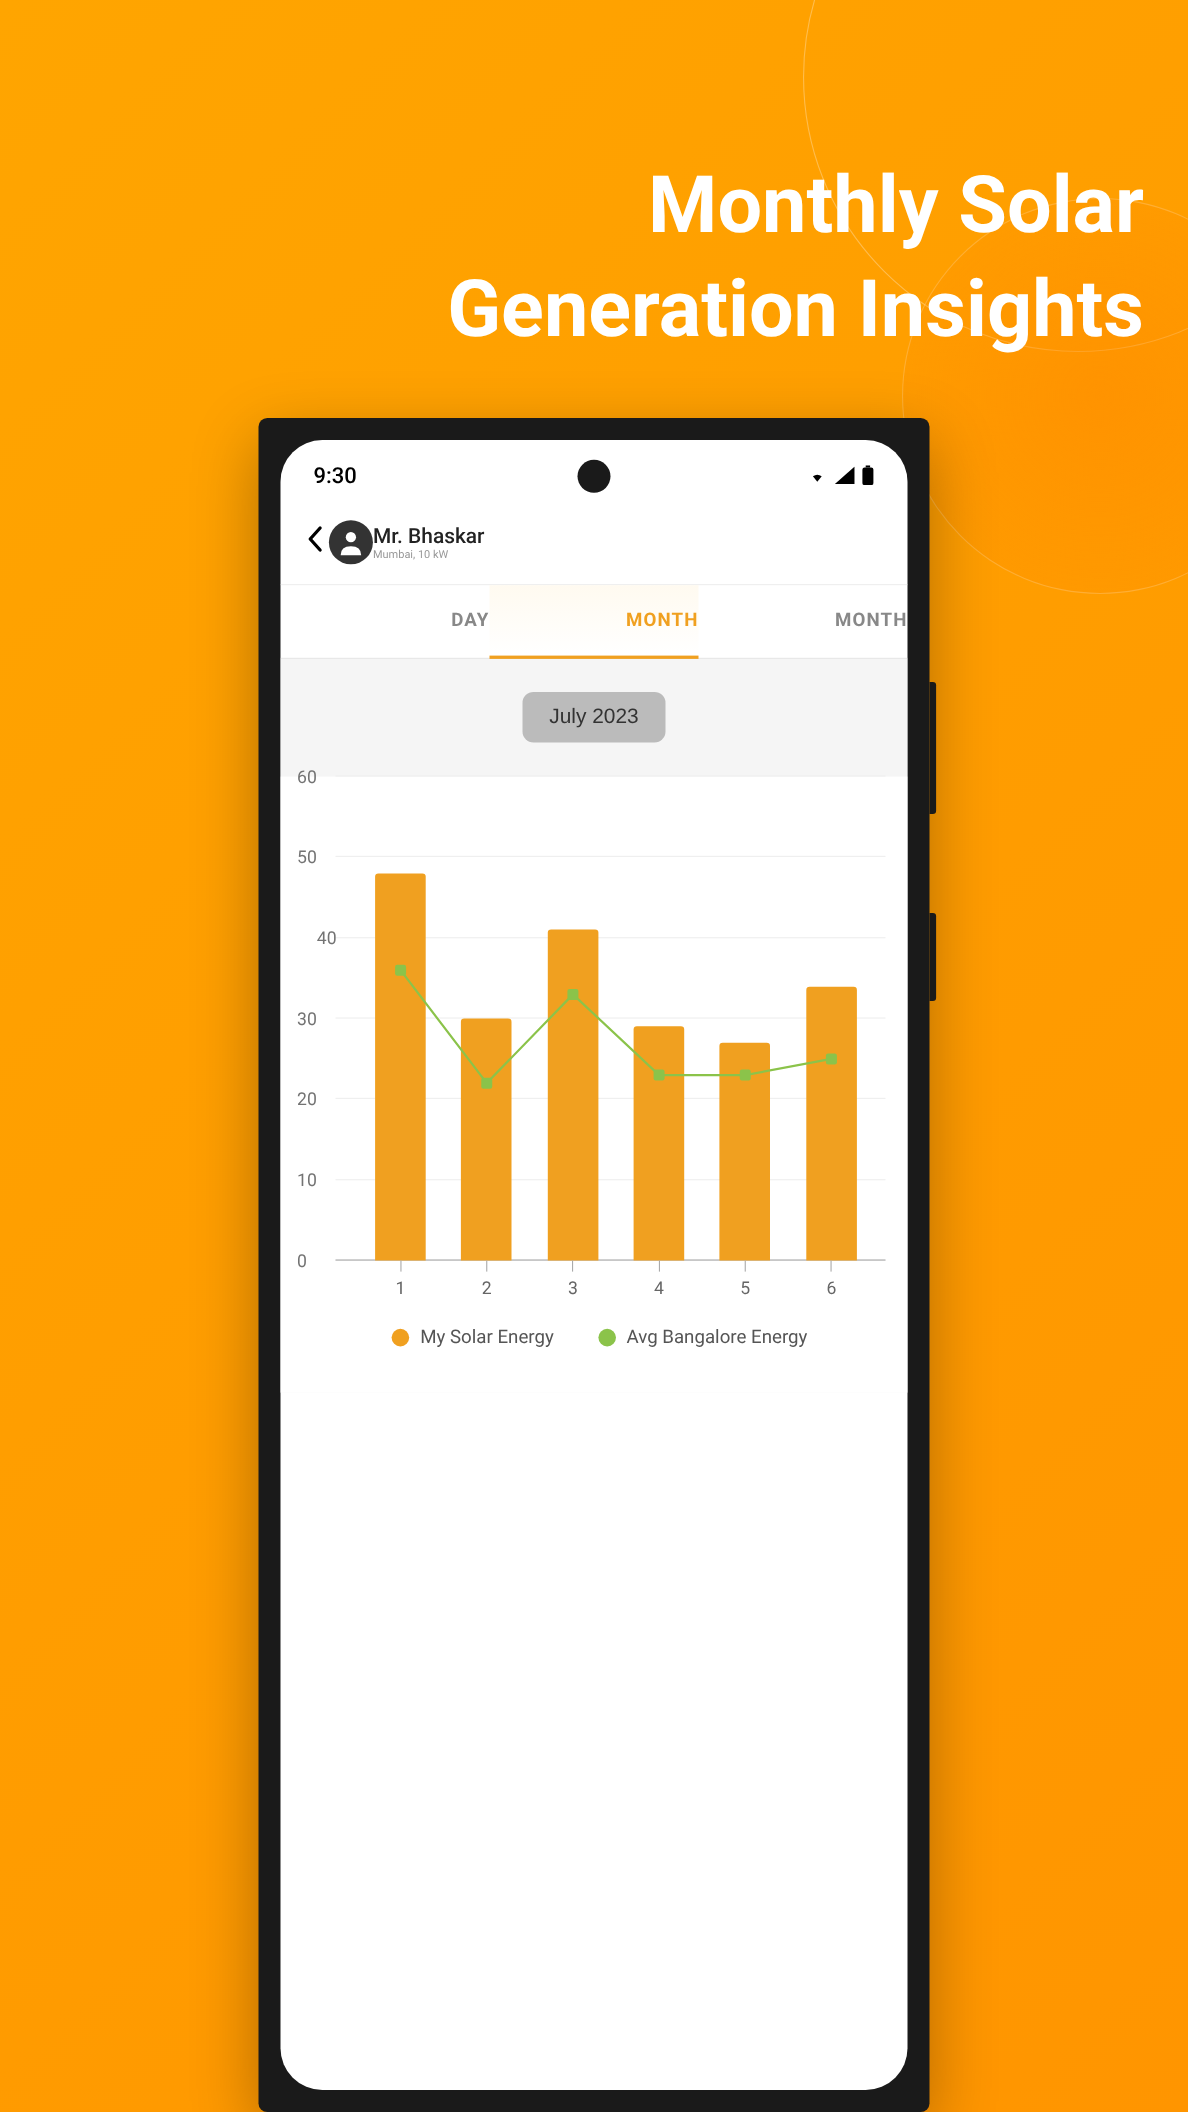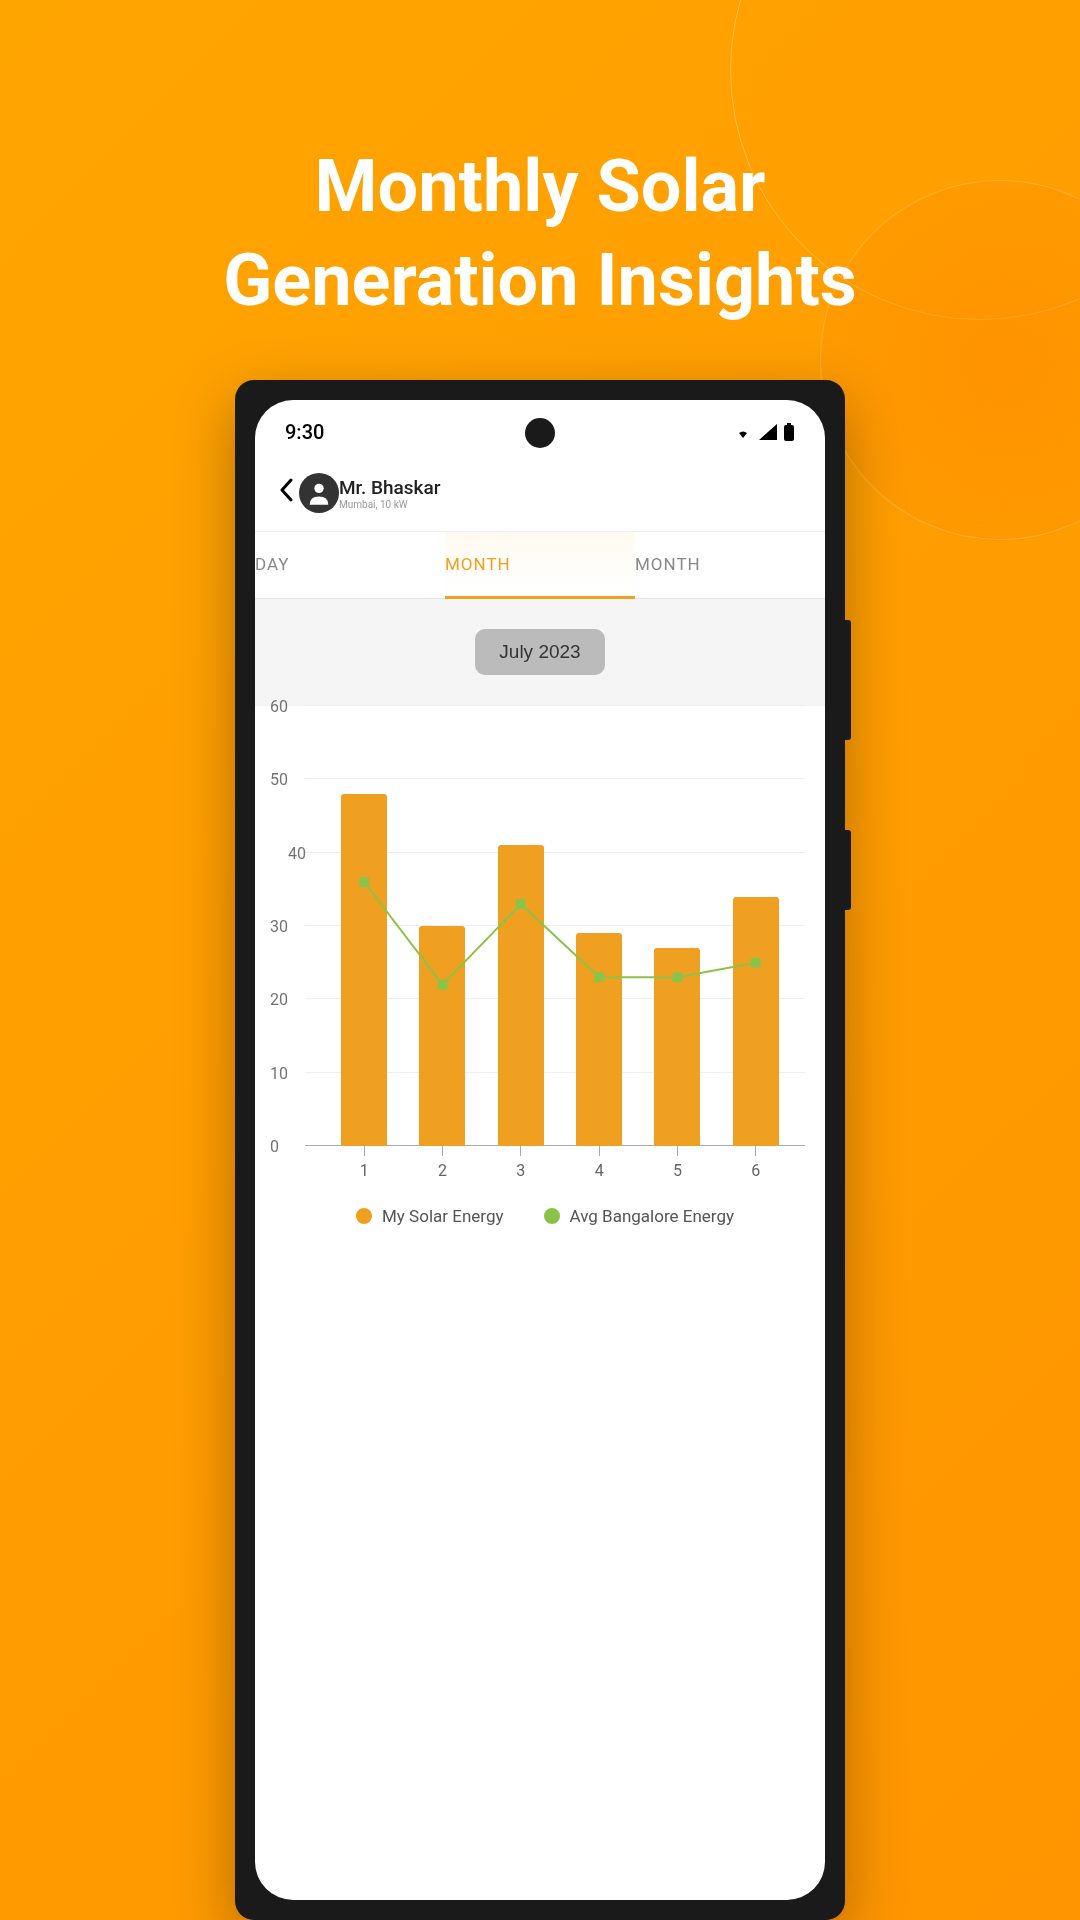--- a/index.html
+++ b/index.html
@@ -35,7 +35,7 @@
       top: 140px;
       left: 0;
       right: 0;
-      text-align: center;
+      text-align: right;
       color: #fff;
       font-size: 72px;
       font-weight: 700;

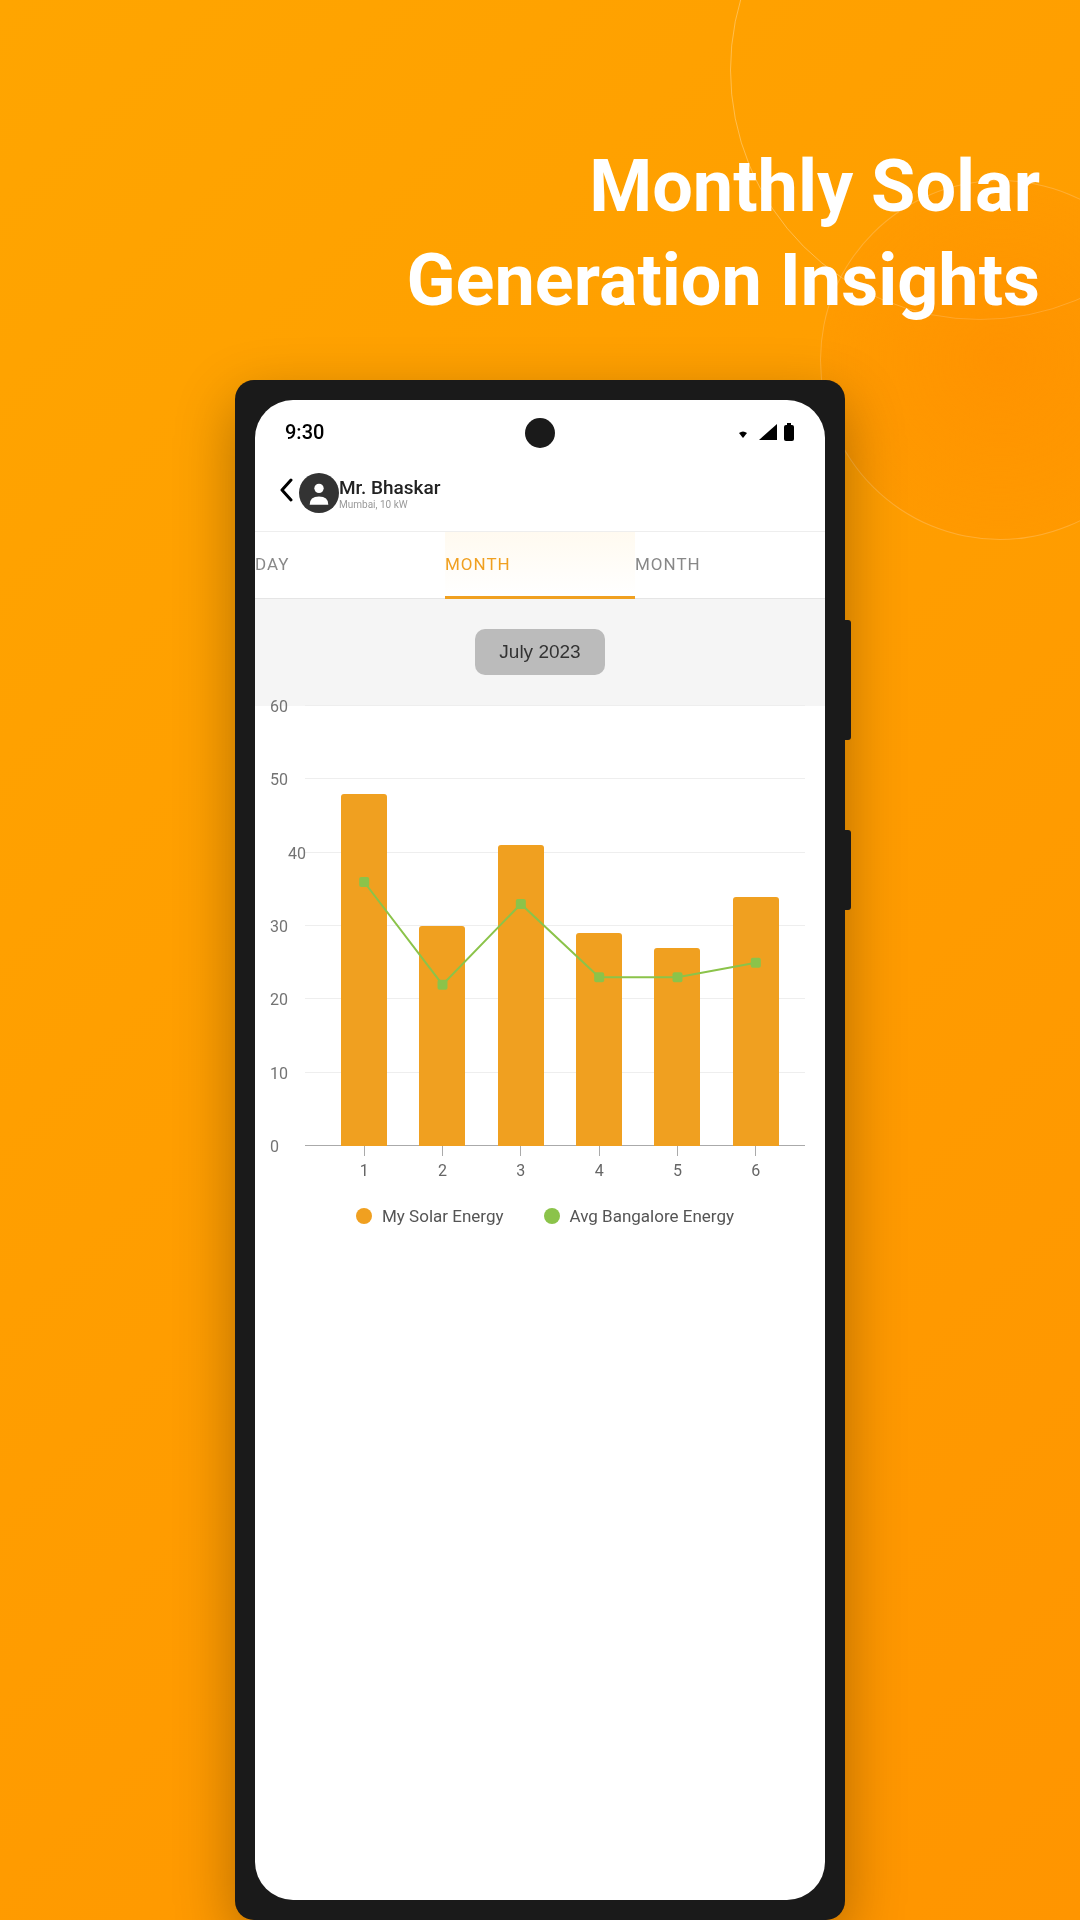--- a/index.html
+++ b/index.html
@@ -50,7 +50,7 @@
       width: 610px;
       height: 1540px;
       background: #1a1a1a;
-      border-radius: 19px;
+      border-radius: 8px;
       padding: 20px;
       box-shadow: 0 20px 60px rgba(0,0,0,0.3);
     }

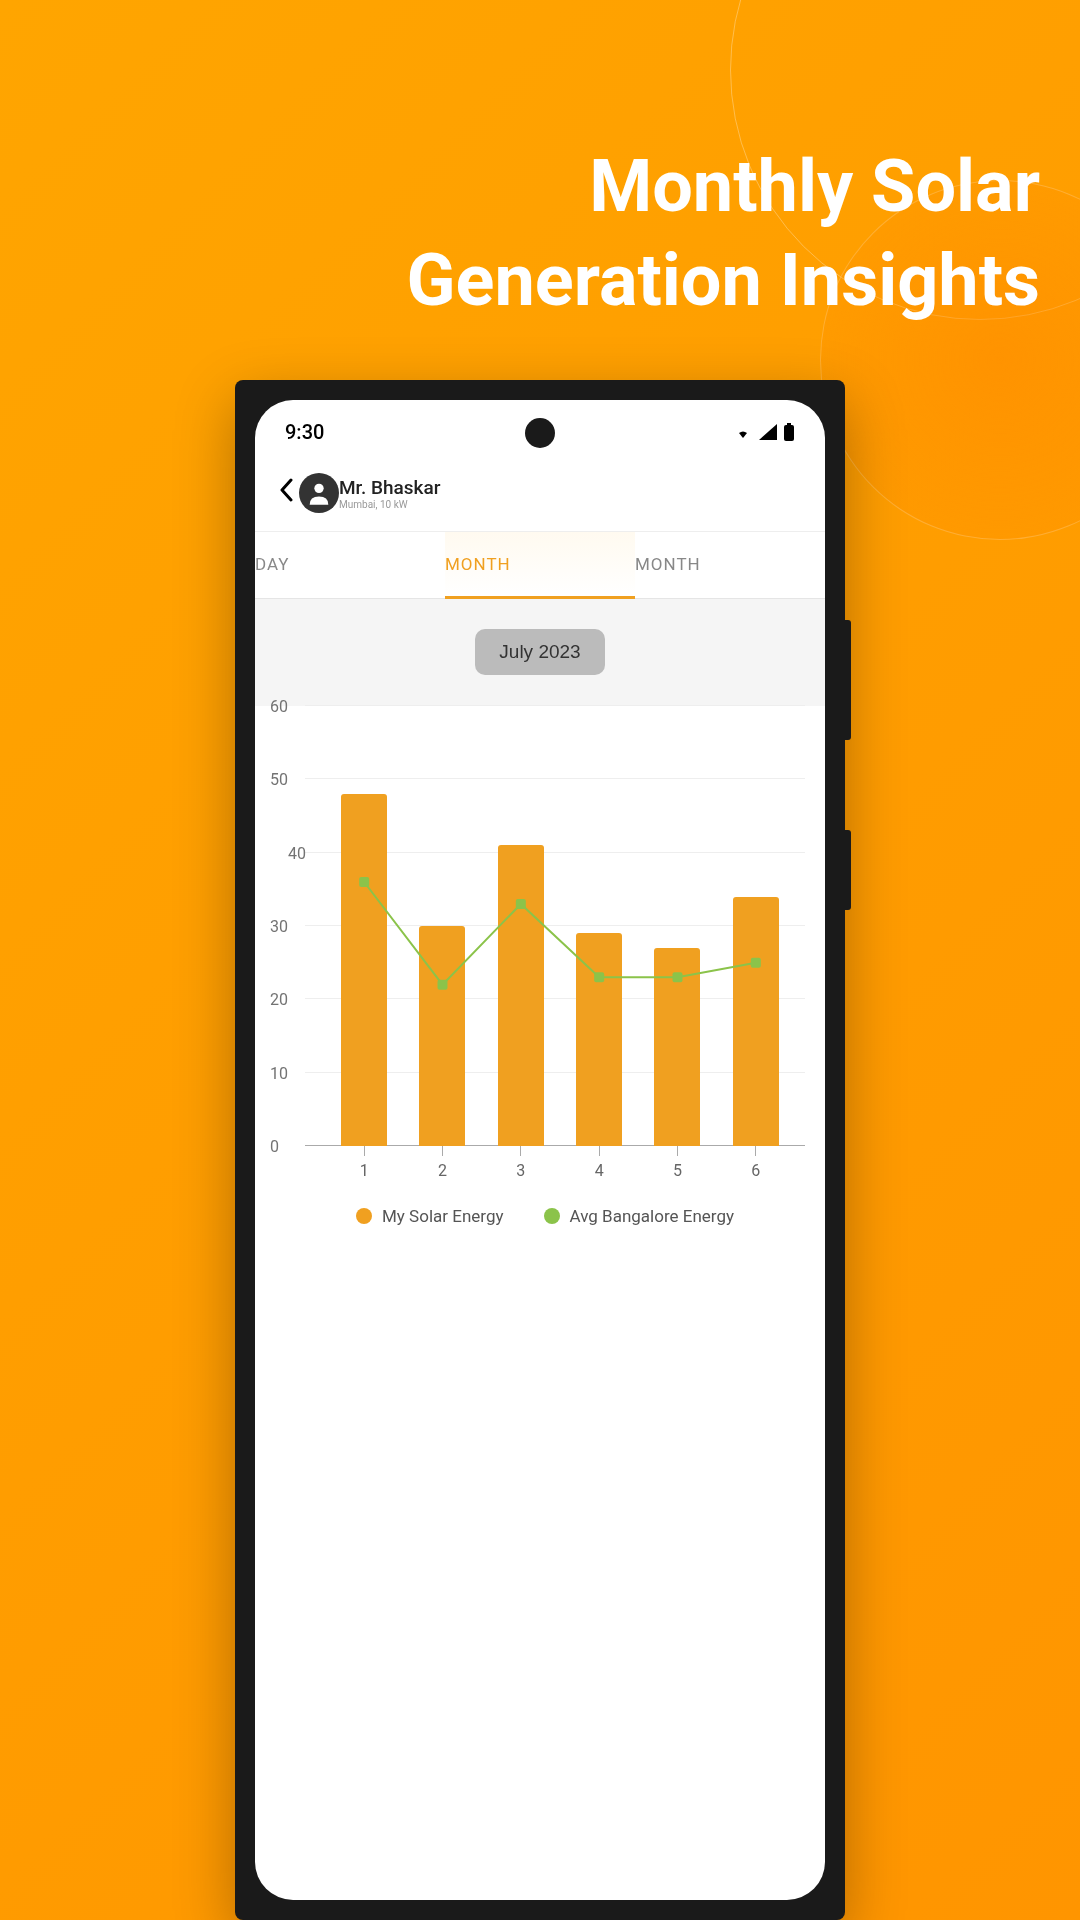--- a/index.html
+++ b/index.html
@@ -125,10 +125,10 @@
     }
     .tab {
       flex: 1;
-      text-align: left;
+      text-align: right;
       padding: 22px 0;
       font-size: 17px;
-      font-weight: 400;
+      font-weight: 700;
       letter-spacing: 1px;
       color: #888;
       cursor: pointer;

